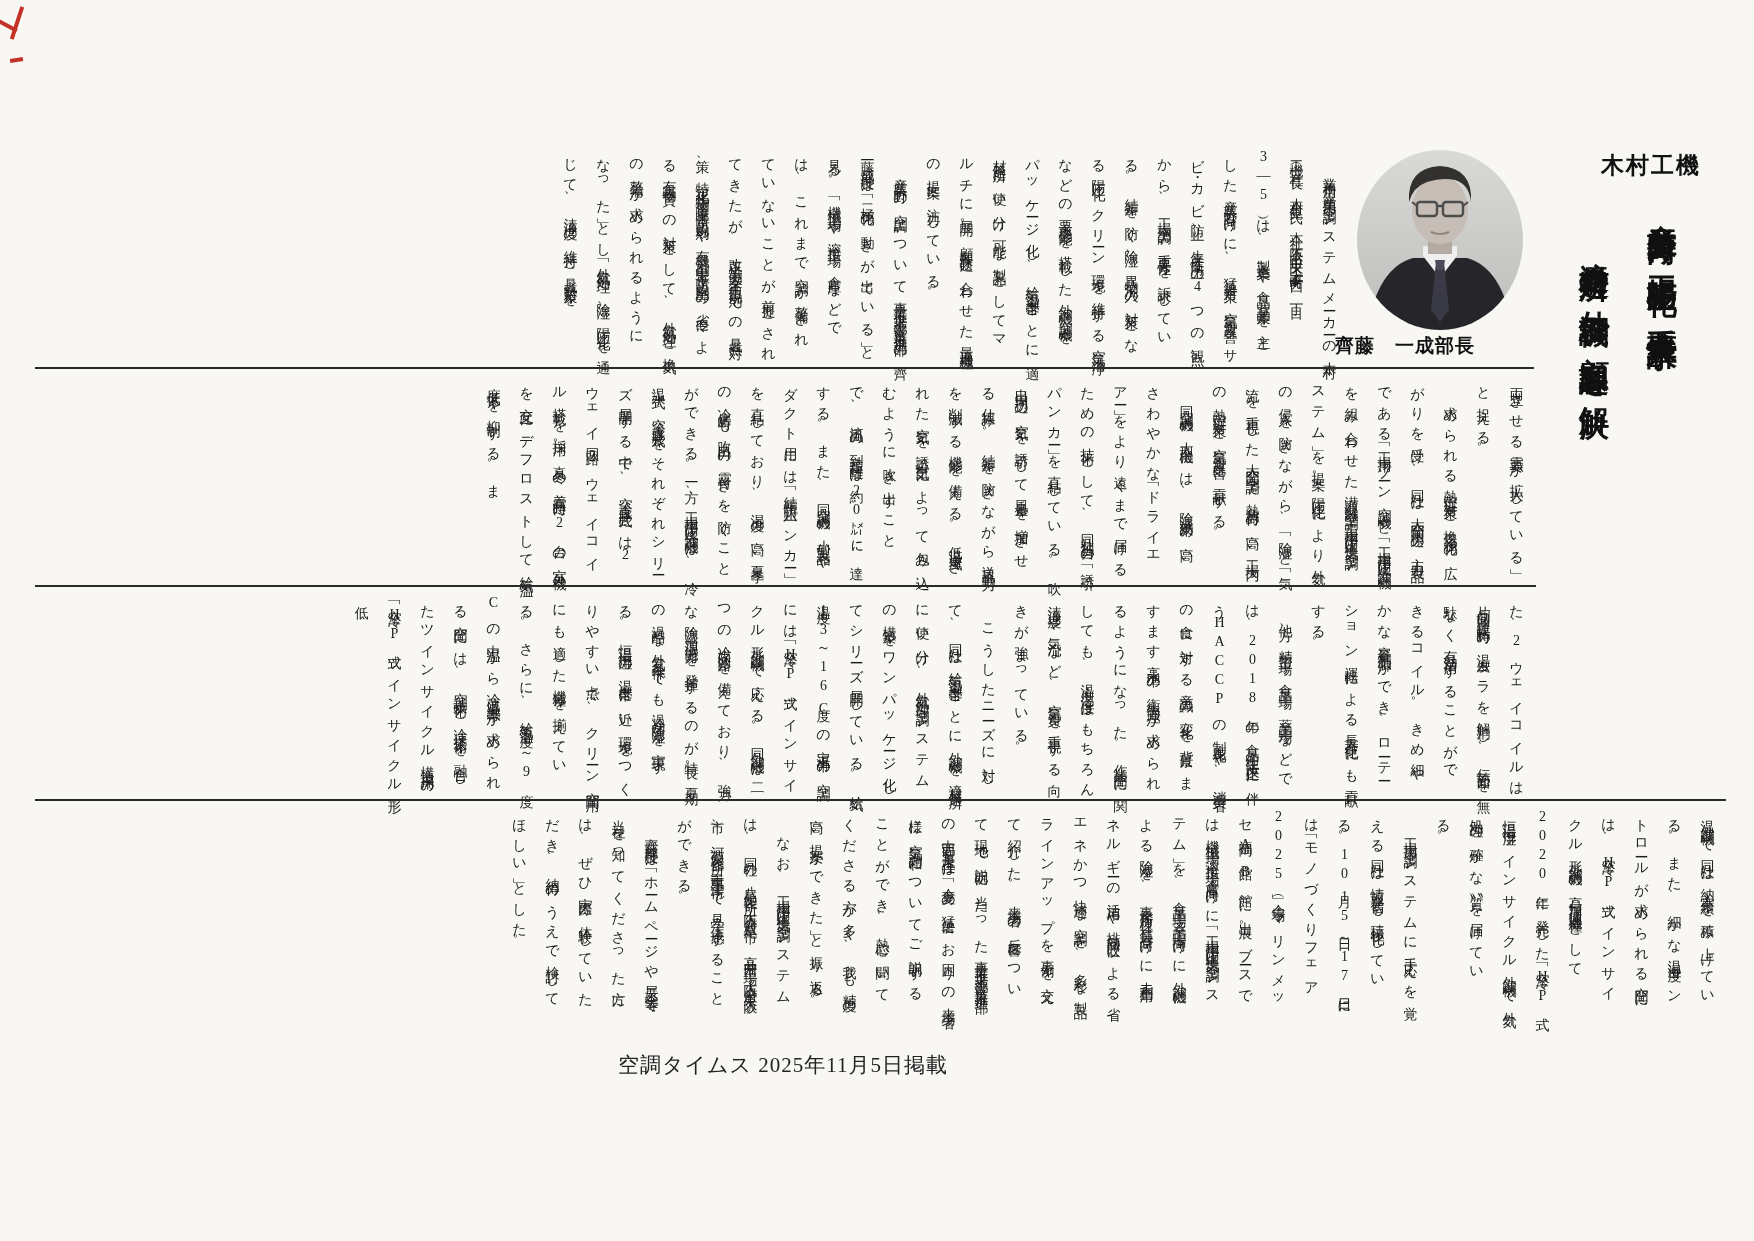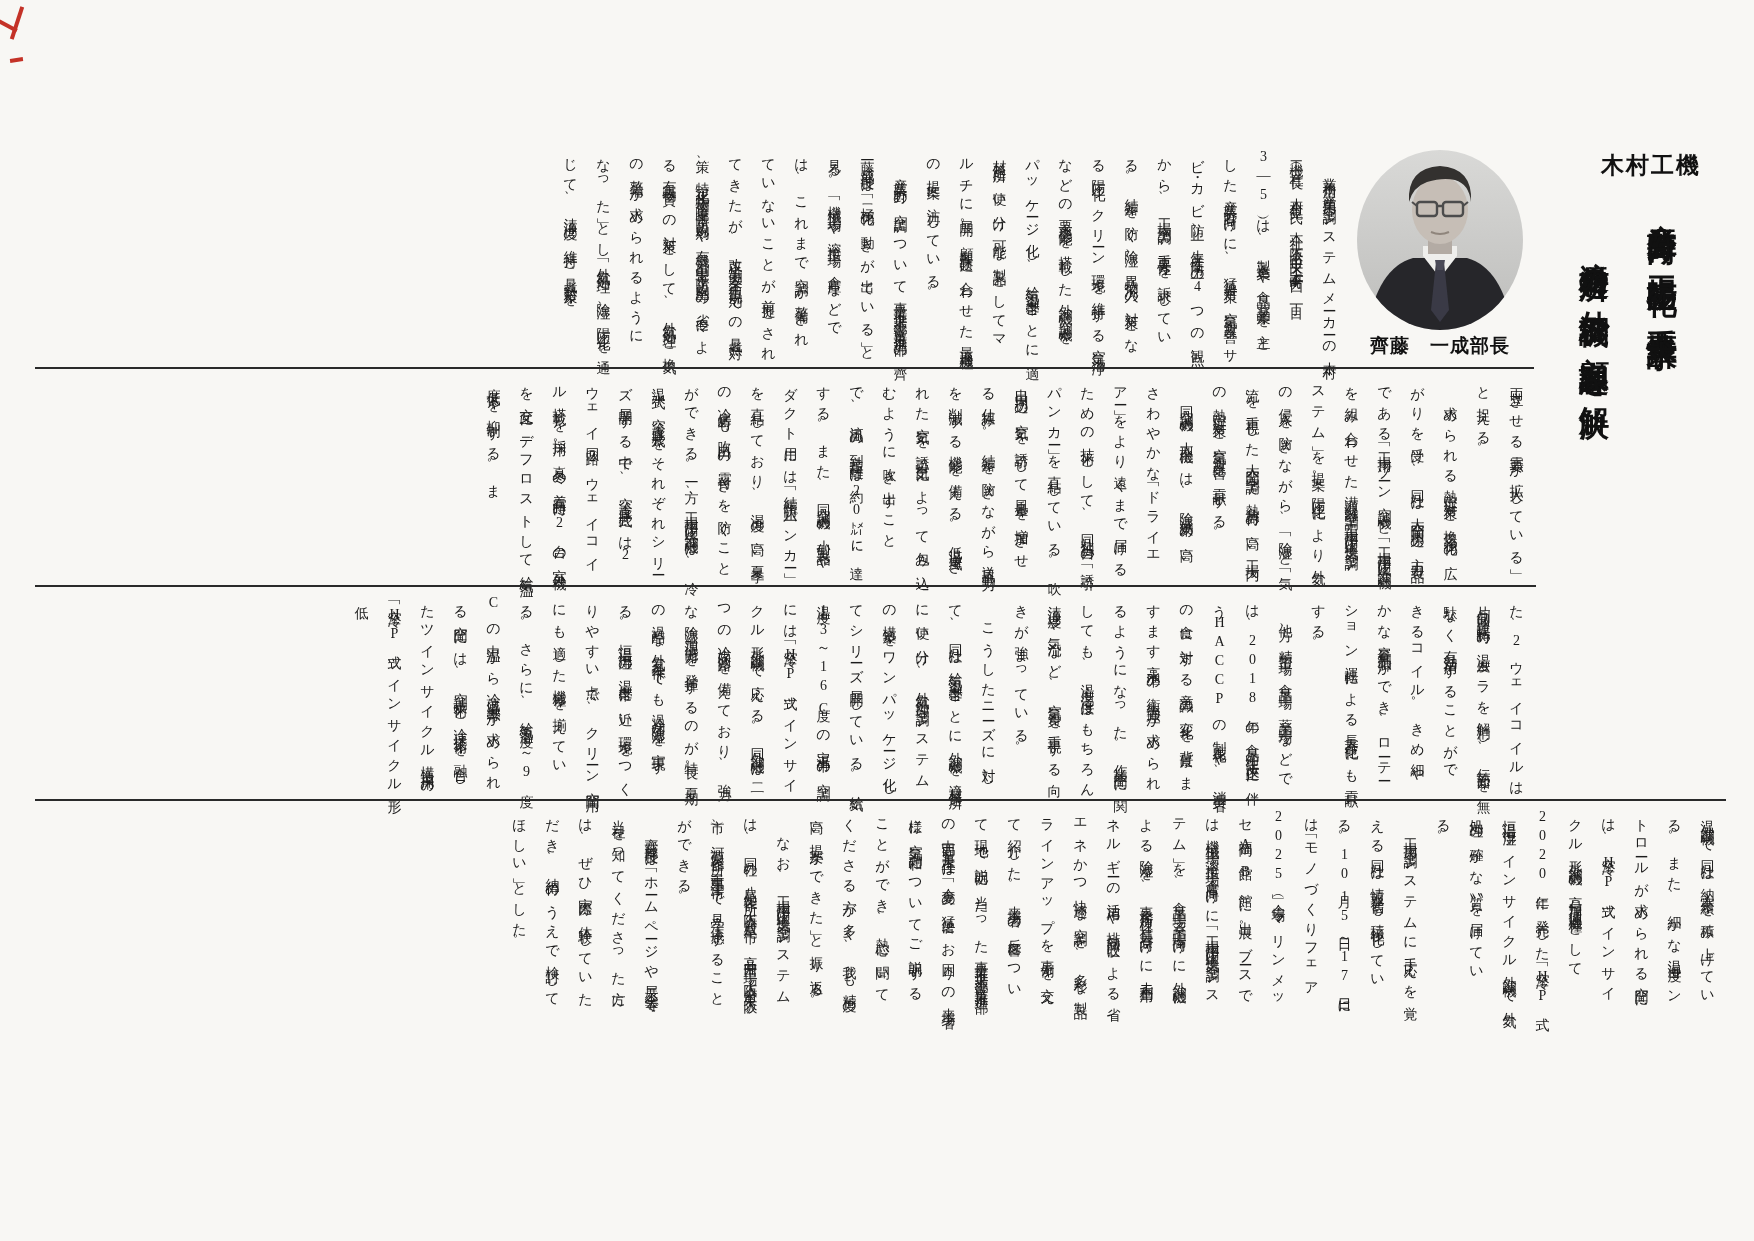--- a/index.html
+++ b/index.html
@@ -40,7 +40,7 @@
     position:absolute; left:1335px; top:333px; width:210px;
     font-family:"Liberation Sans","DejaVu Sans",sans-serif;
     font-size:19px; font-weight:700; letter-spacing:1px;
-    text-align:center; color:#111;
+    text-align:left; color:#111;
   }
   .rule { position:absolute; height:2px; background:#2a2a2a; }
   .footer-credit {

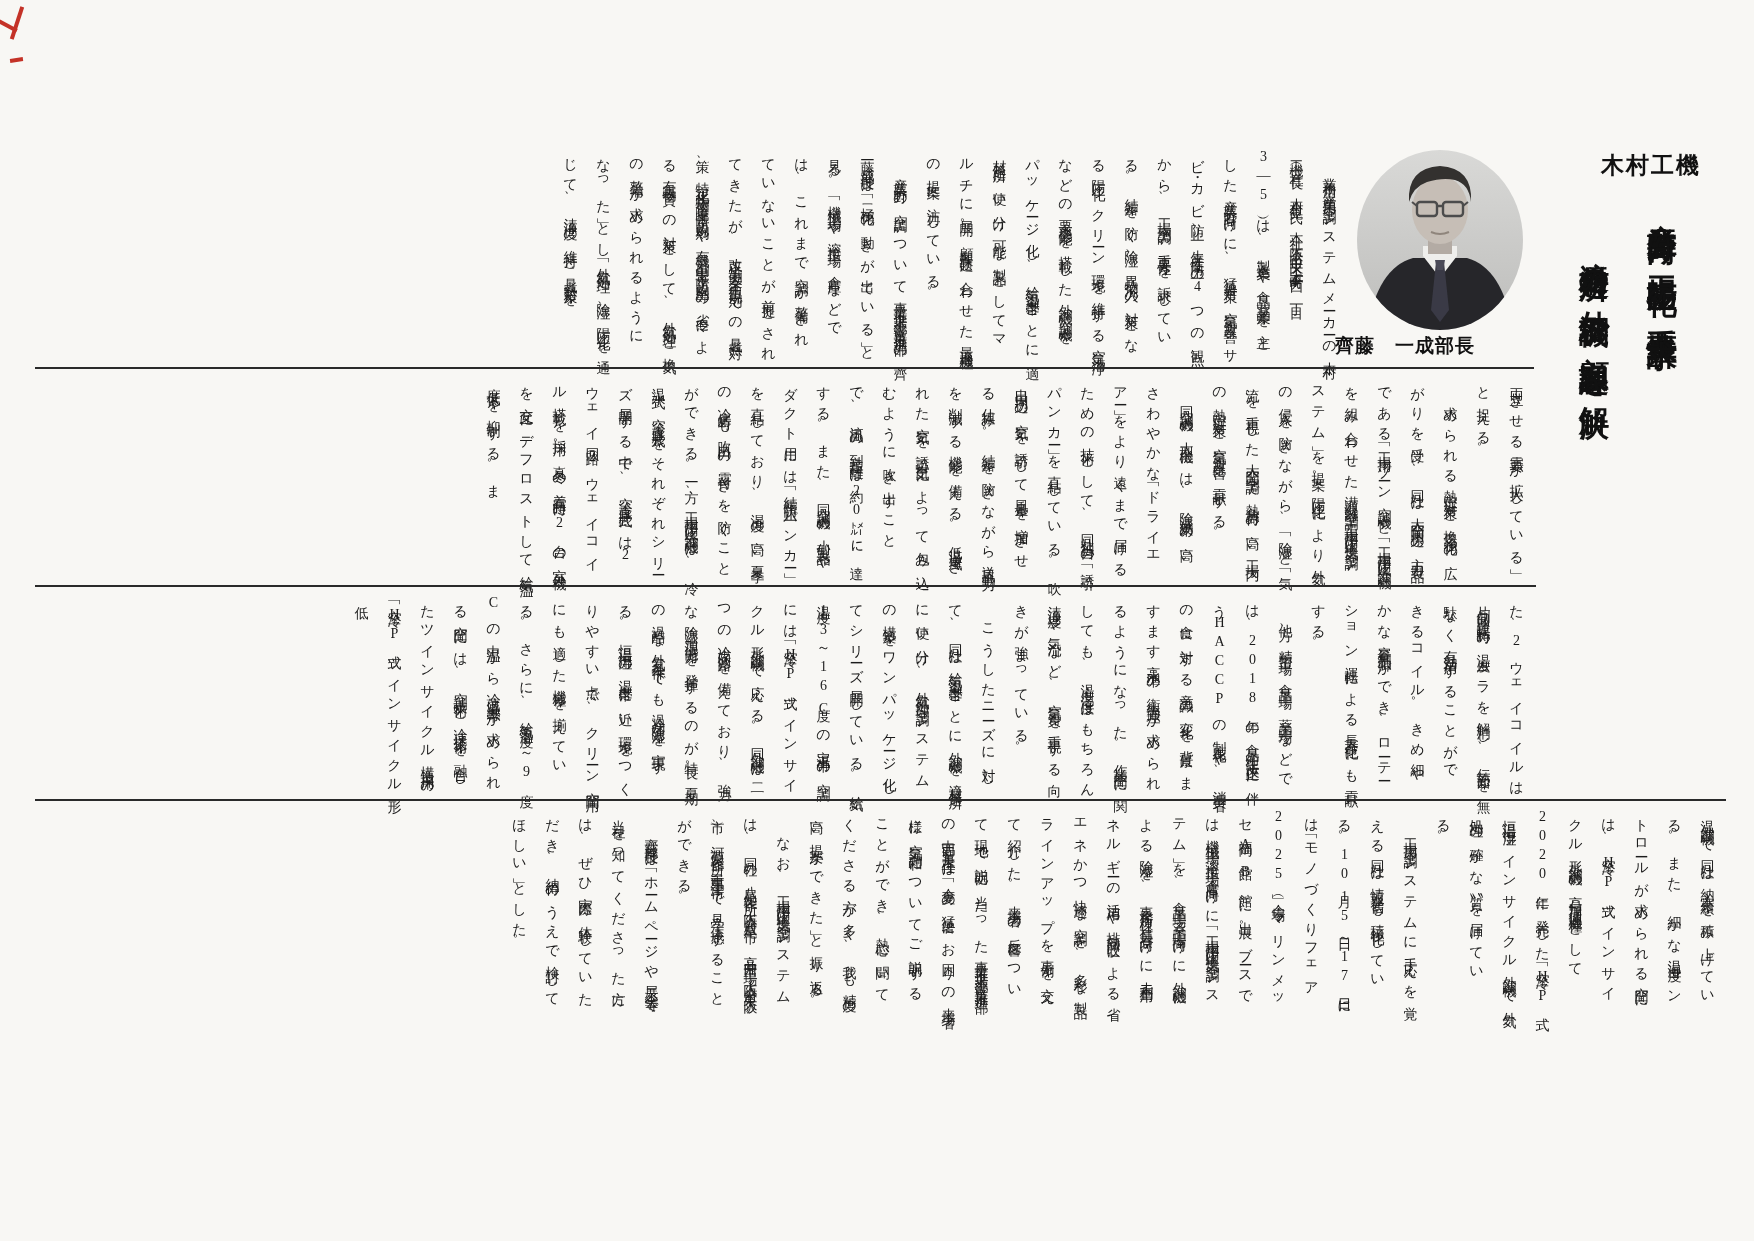--- a/index.html
+++ b/index.html
@@ -129,6 +129,7 @@
 　なお、工場用陽圧換気空調システムは、同社の八尾製作所（大阪府八尾市）、高井田工場（大阪府東大阪市）、河芸製作所（三重県津市）で見学・体感することができる。
 　齊藤部長は「ホームページや展示会等で当社を知ってくださった方には、ぜひ実際に体験していただき、納得のうえで検討してほしい」とした。</div>
 
+  <div class="footer-credit">空調タイムス 2025年11月5日掲載</div>
 
 </div>
 

